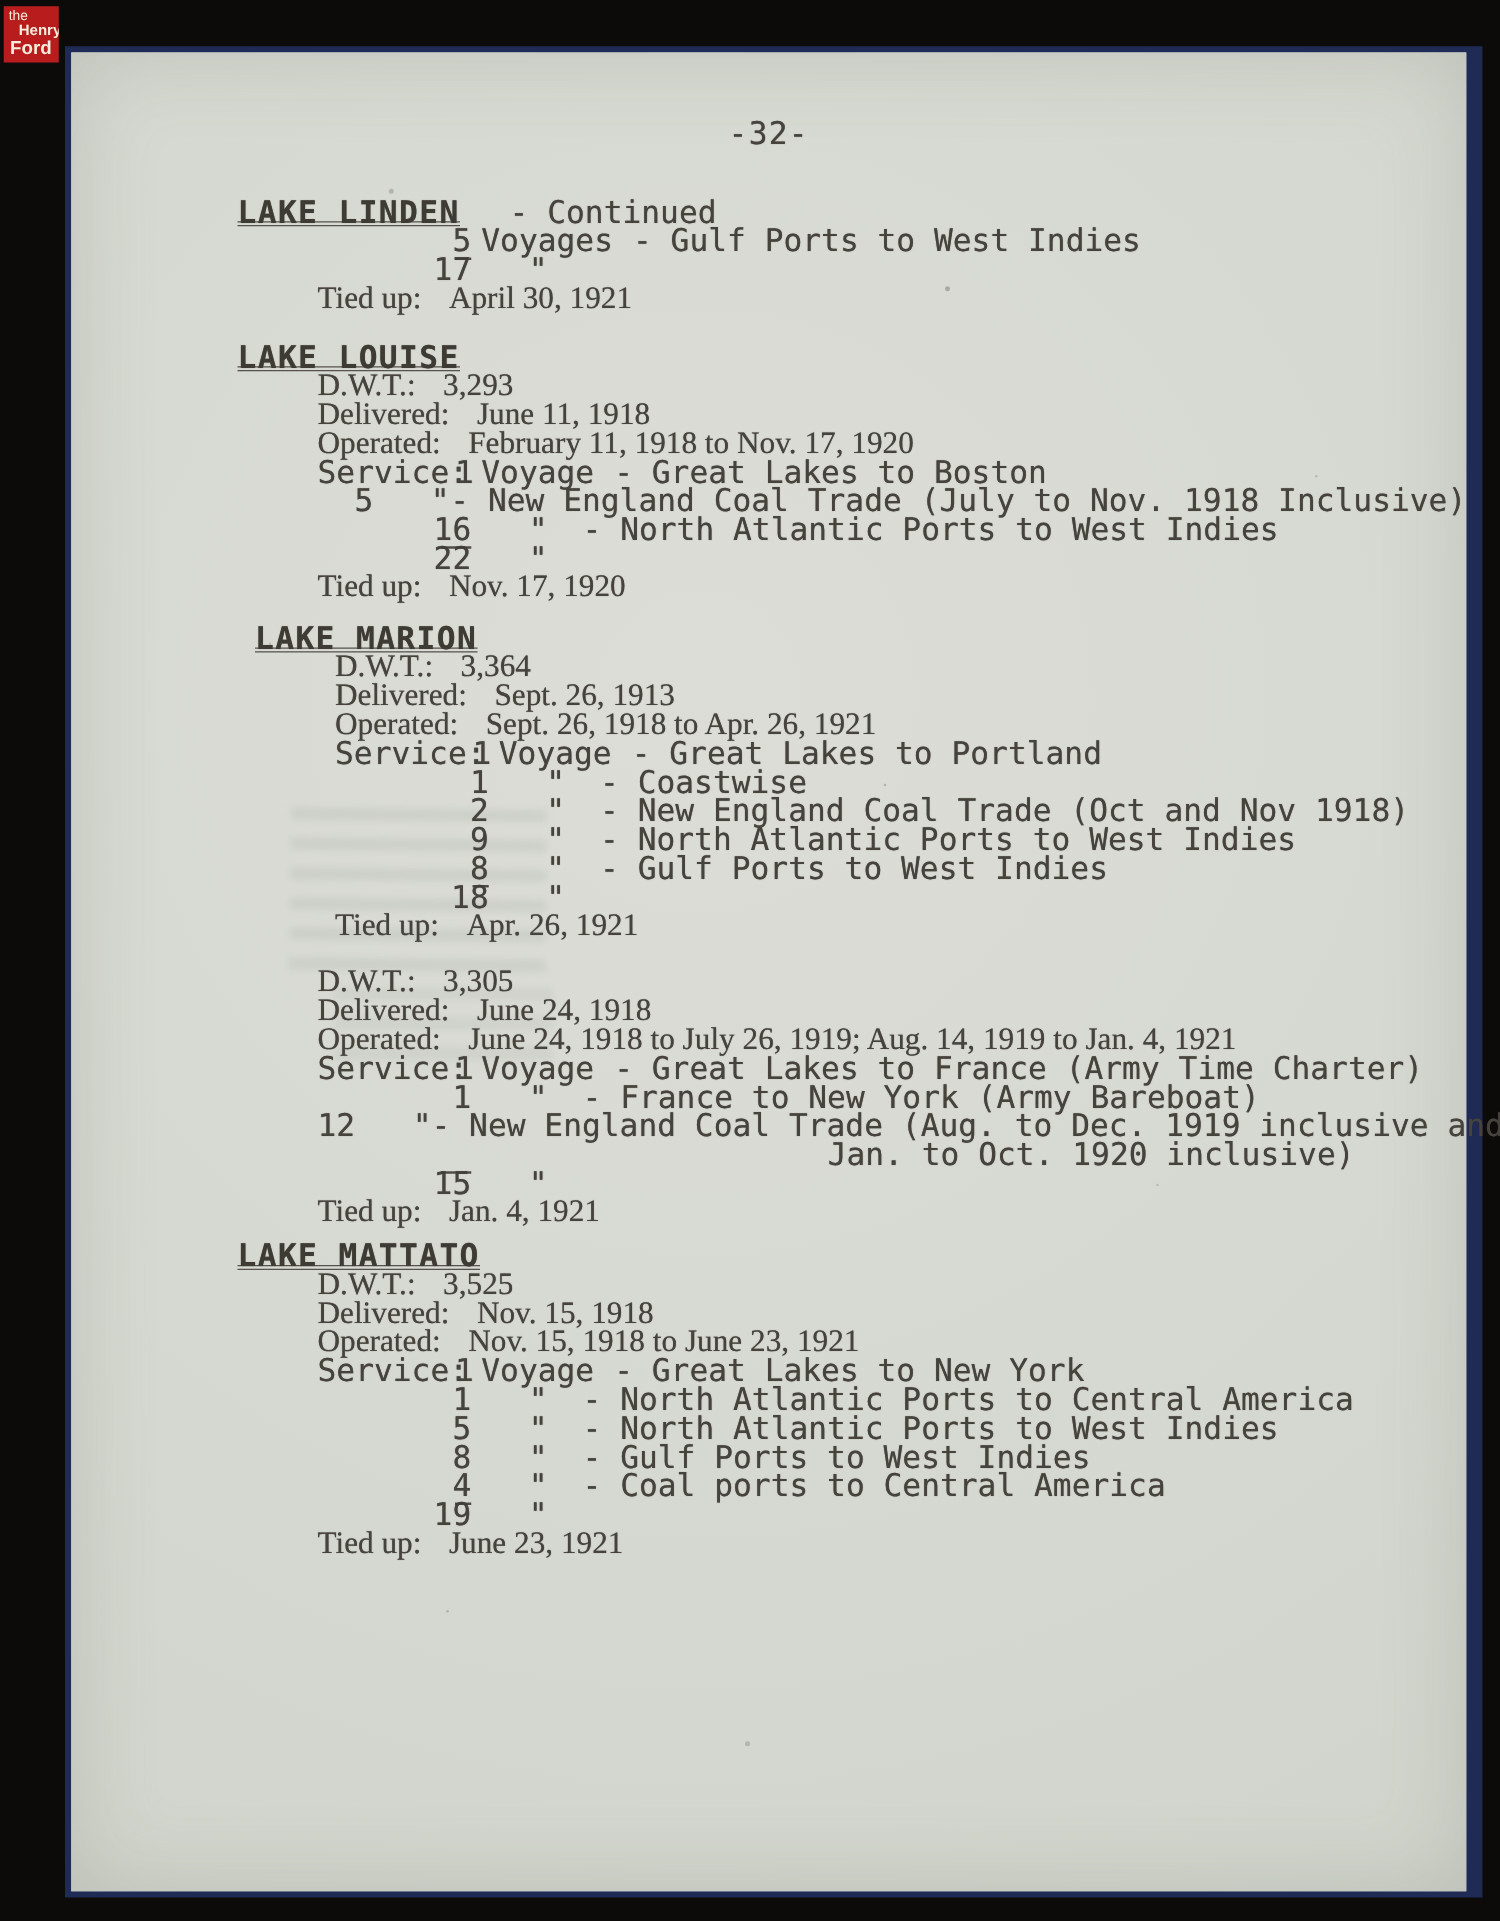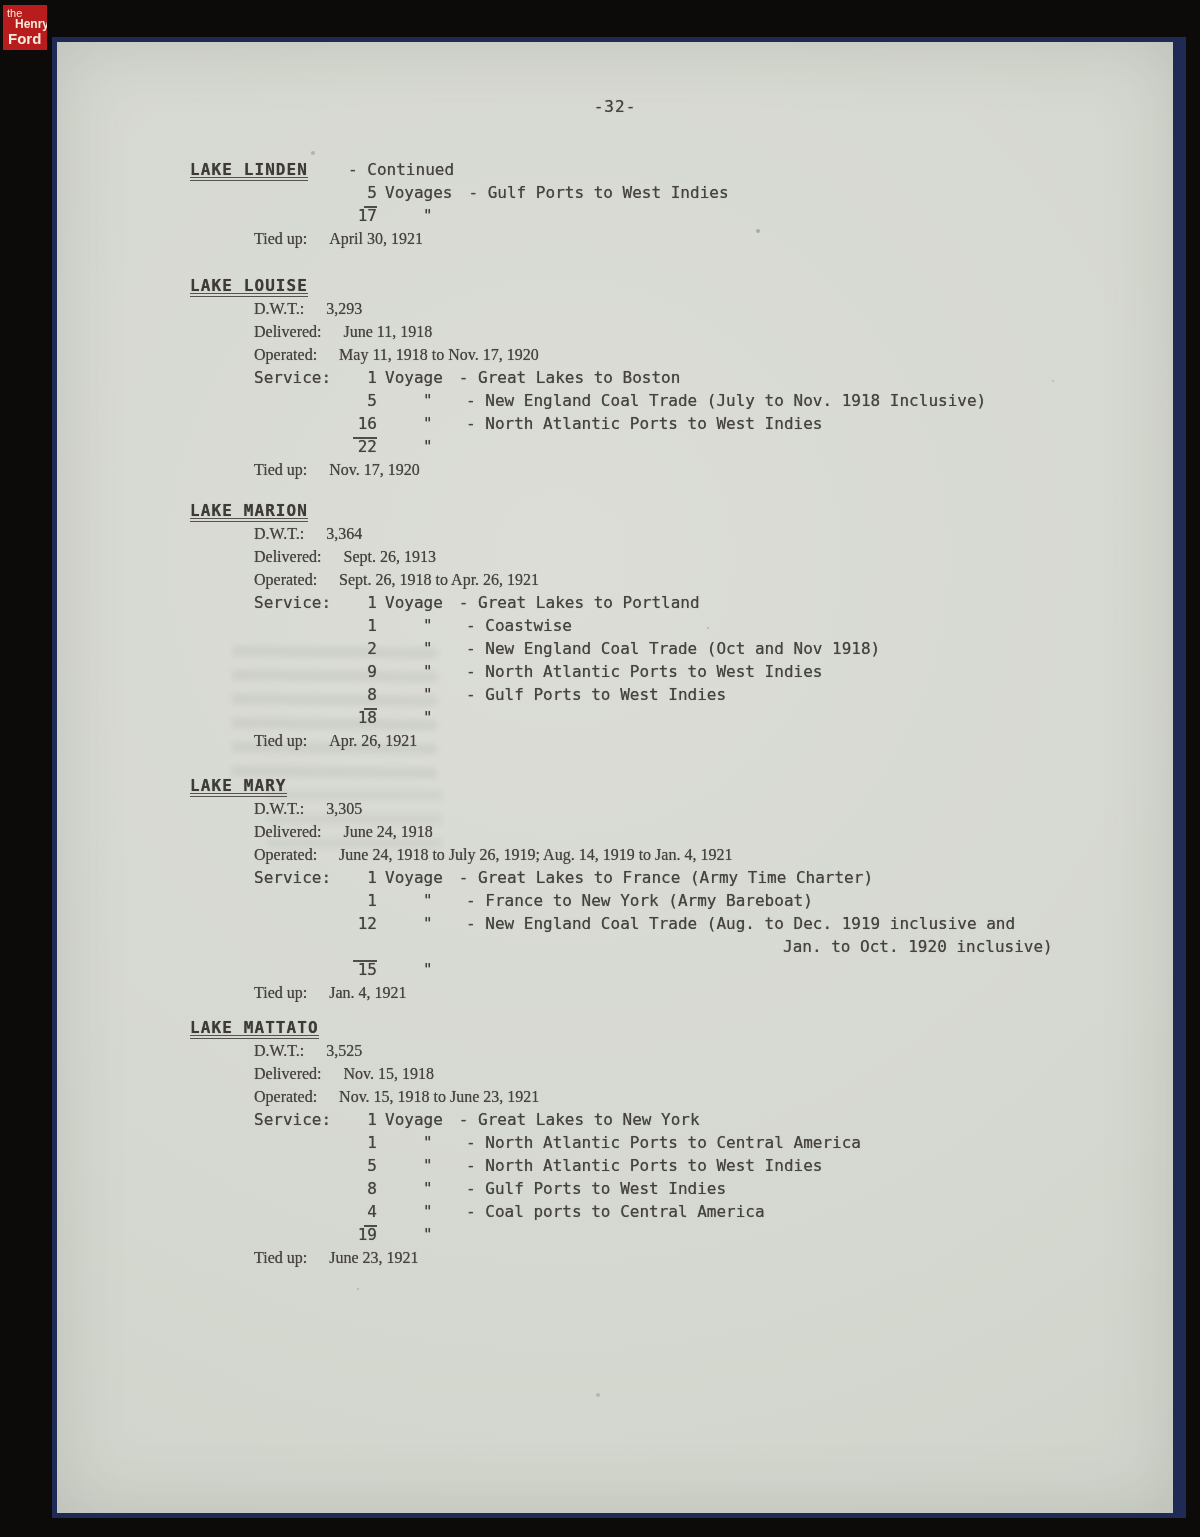--- a/index.html
+++ b/index.html
@@ -21,7 +21,7 @@
     box-shadow:inset 0 0 70px rgba(100,105,95,.20);
     padding-top:53px; box-sizing:border-box;
     color:#46433d;
-    font-size:16px; line-height:23px;
+    font-size:25px; line-height:23px;
     text-shadow:0 0 .7px rgba(70,66,60,.75);
   }
   

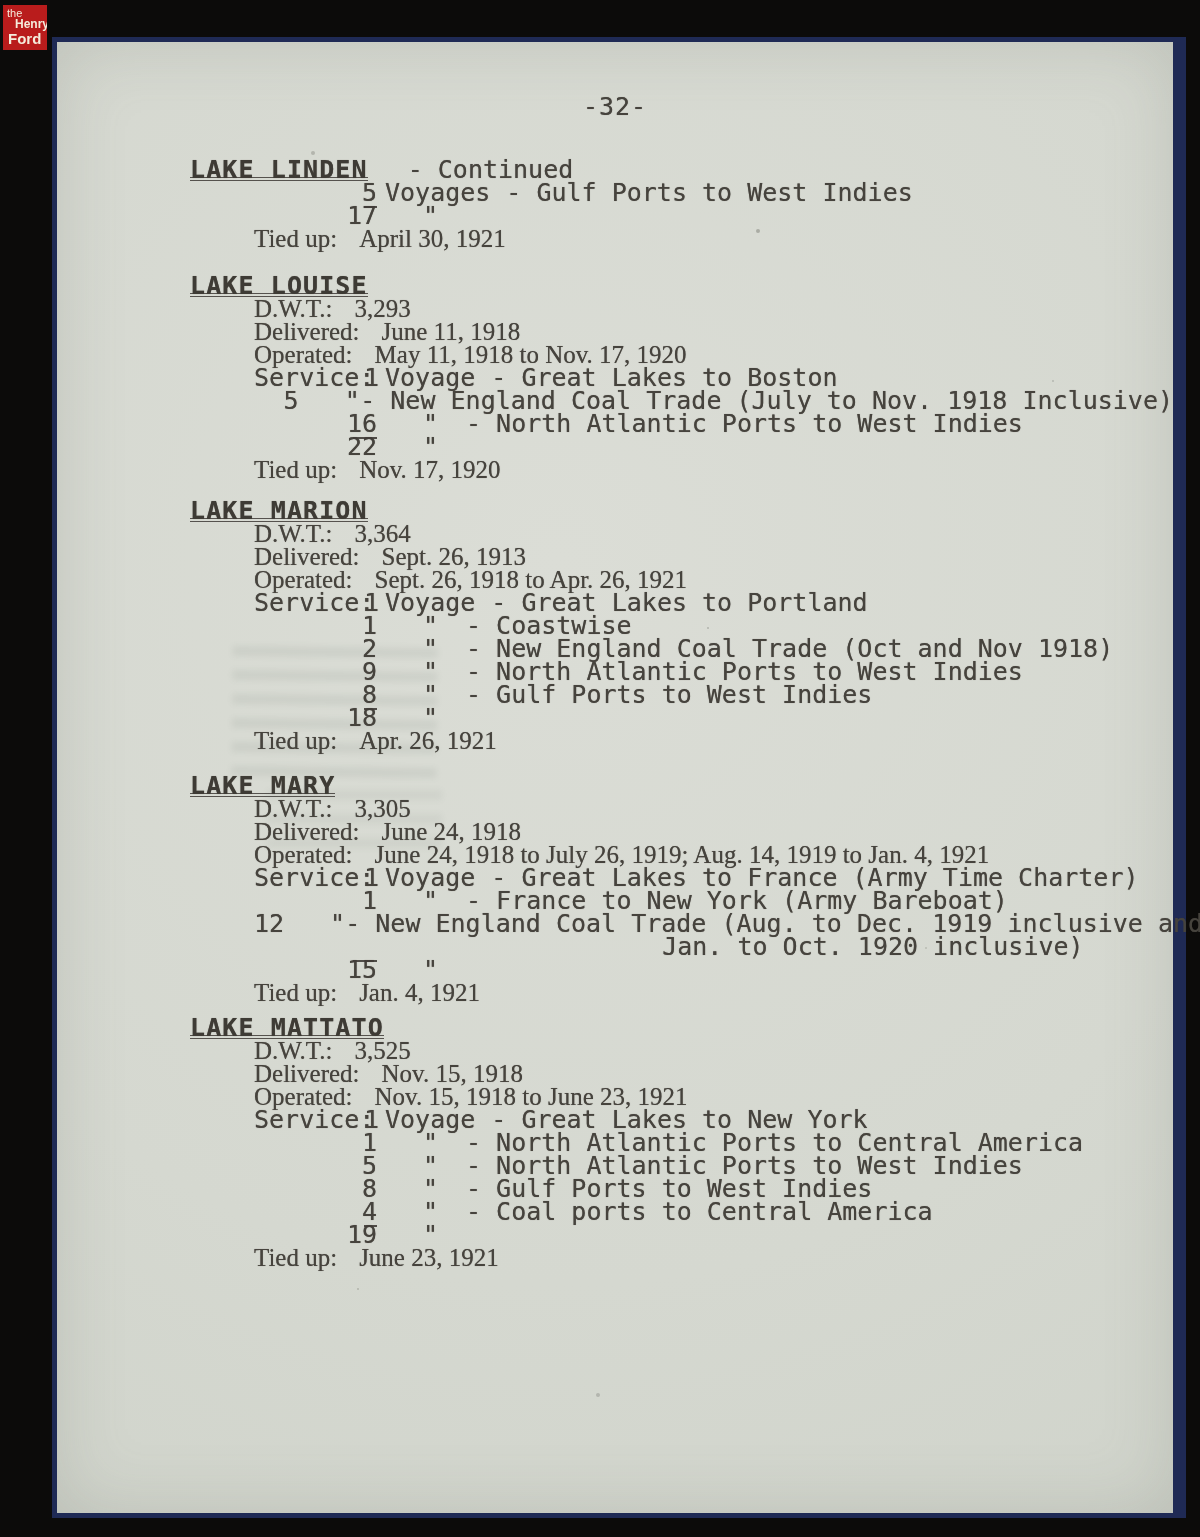--- a/index.html
+++ b/index.html
@@ -117,7 +117,7 @@
         <span class="lbl">Delivered:</span><span class="val">June 11, 1918</span>
       </div>
       <div class="line kv">
-        <span class="lbl">Operated:</span><span class="val">May 11, 1918 to Nov. 17, 1920</span>
+        <span class="lbl">Operated:</span><span class="val">February 11, 1918 to Nov. 17, 1920</span>
       </div>
       <div class="line svc withlabel flow">
         <span class="slbl">Service:</span><span class="num">1</span><span class="unit">Voyage</span><span class="desc">- Great Lakes to Boston</span>

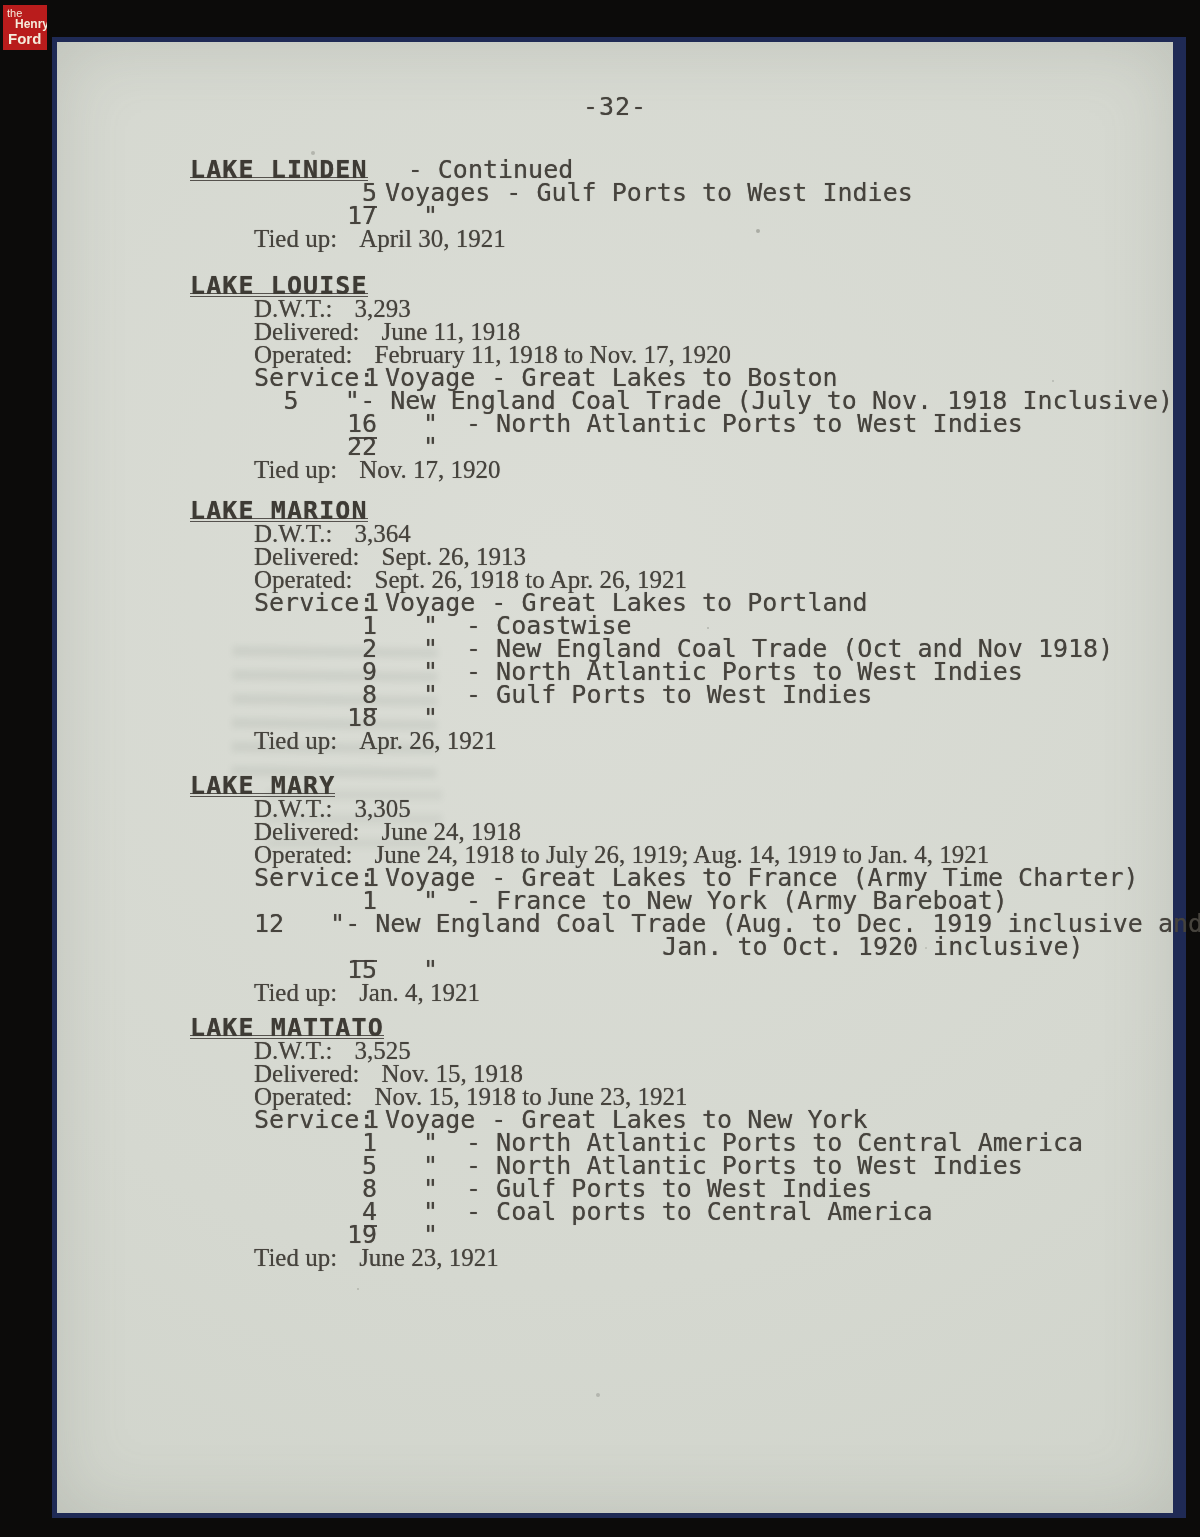--- a/index.html
+++ b/index.html
@@ -52,7 +52,7 @@
   
   .ship-linden  { margin-top:40px; }
   .ship-louise  { margin-top:24px; }
-  .ship-marion  { margin-top:18px; }
+  .ship-marion  { margin-top:18px;padding-left:14px; }
   .ship-mary    { margin-top:22px; }
   .ship-mattato { margin-top:12px; }
   

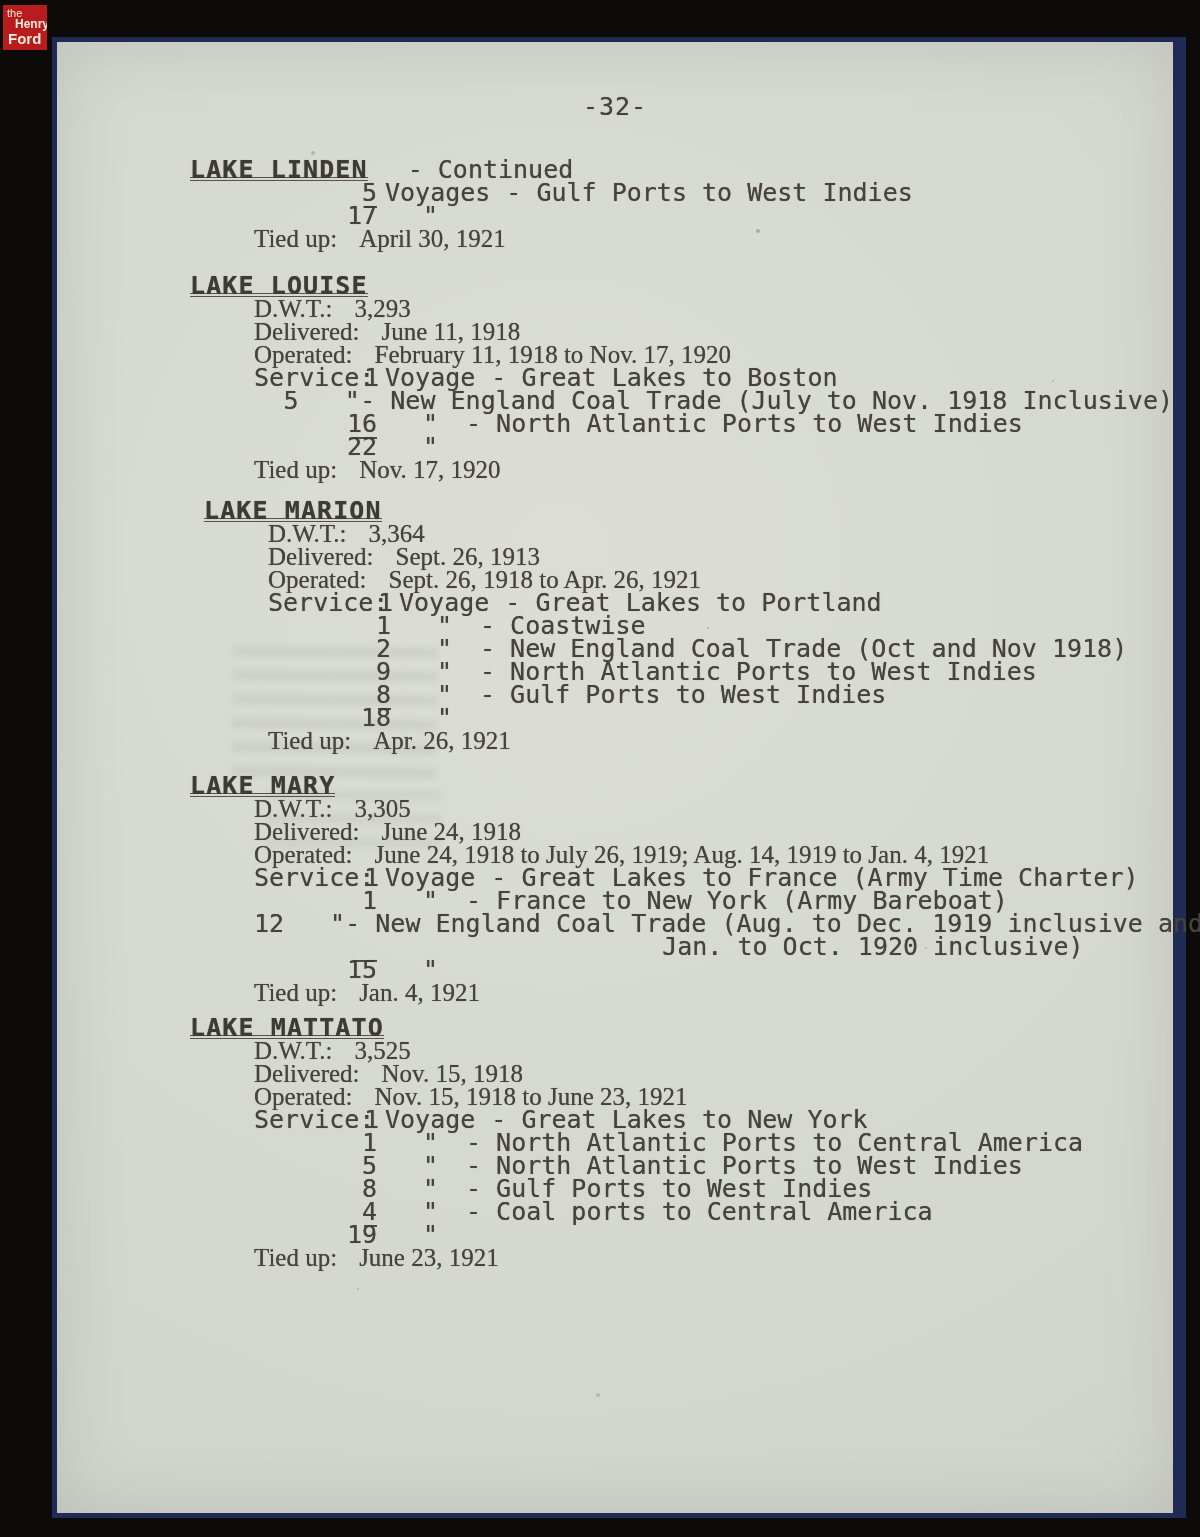--- a/index.html
+++ b/index.html
@@ -173,9 +173,6 @@
     </section>
 
     <section class="ship ship-mary">
-      <div class="line head">
-        <span class="shipname">LAKE MARY</span>
-      </div>
       <div class="line kv">
         <span class="lbl">D.W.T.:</span><span class="val">3,305</span>
       </div>

